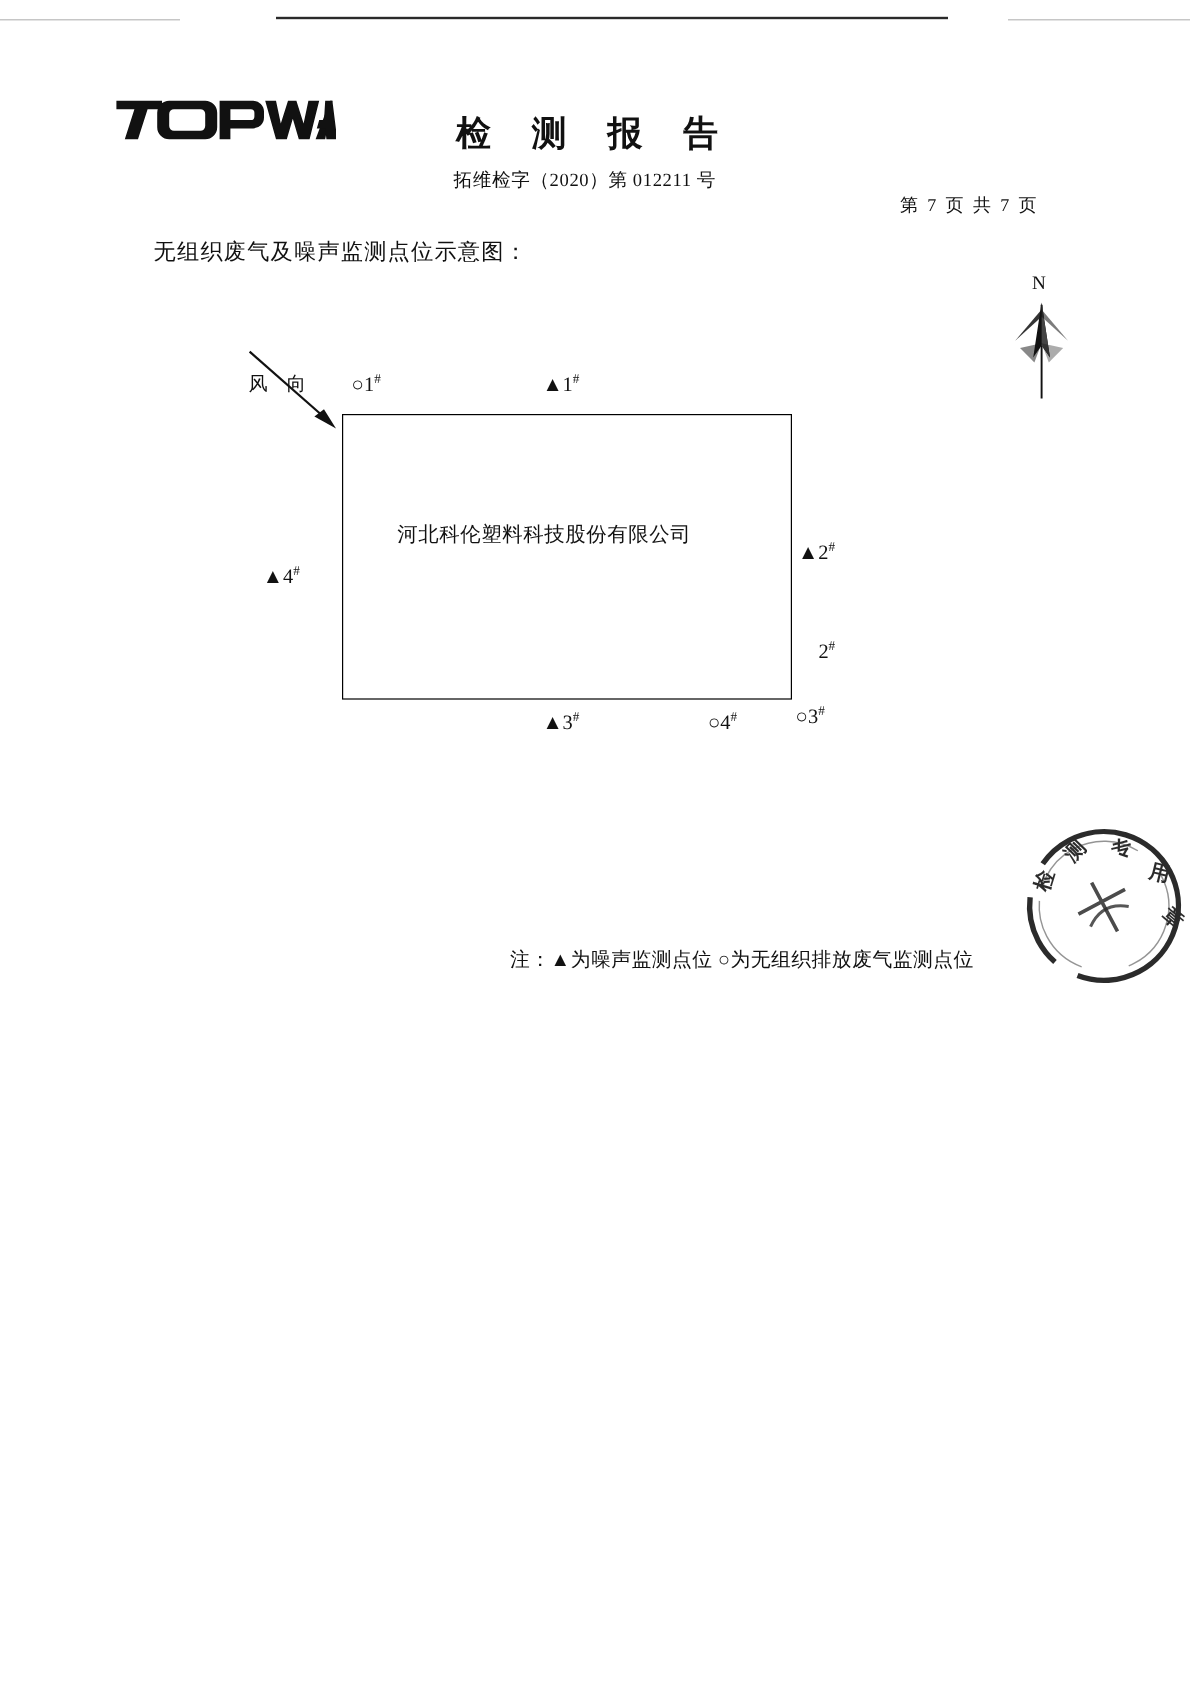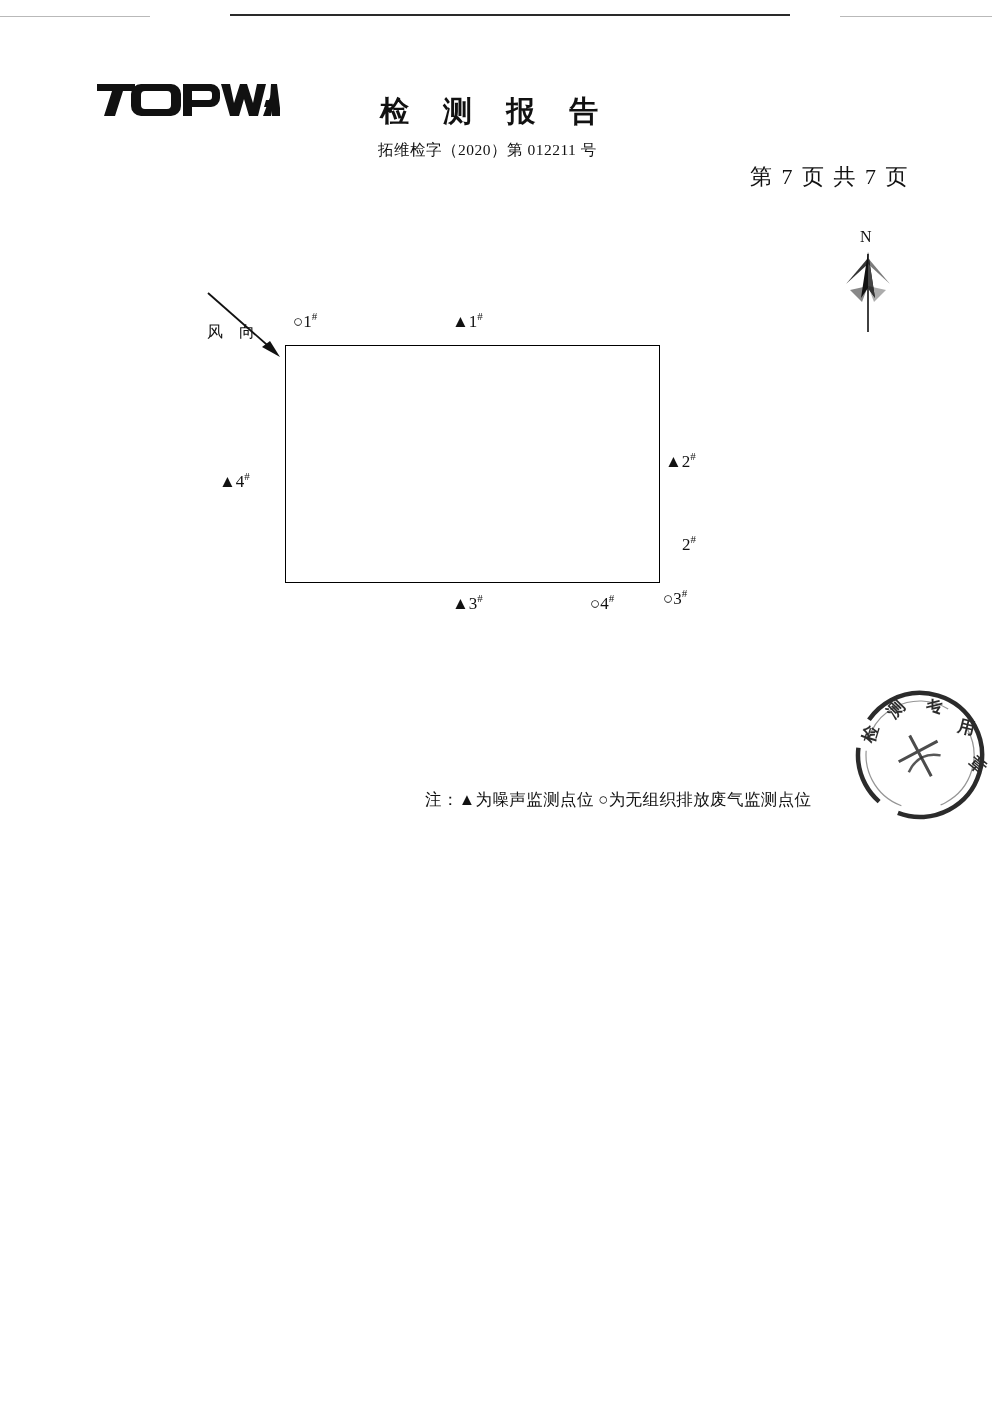--- a/index.html
+++ b/index.html
@@ -78,7 +78,7 @@
     position: absolute;
     left: 750px;
     top: 162px;
-    font-size: 22px;
+    font-size: 15px;
     letter-spacing: 2px;
     white-space: nowrap;
   }

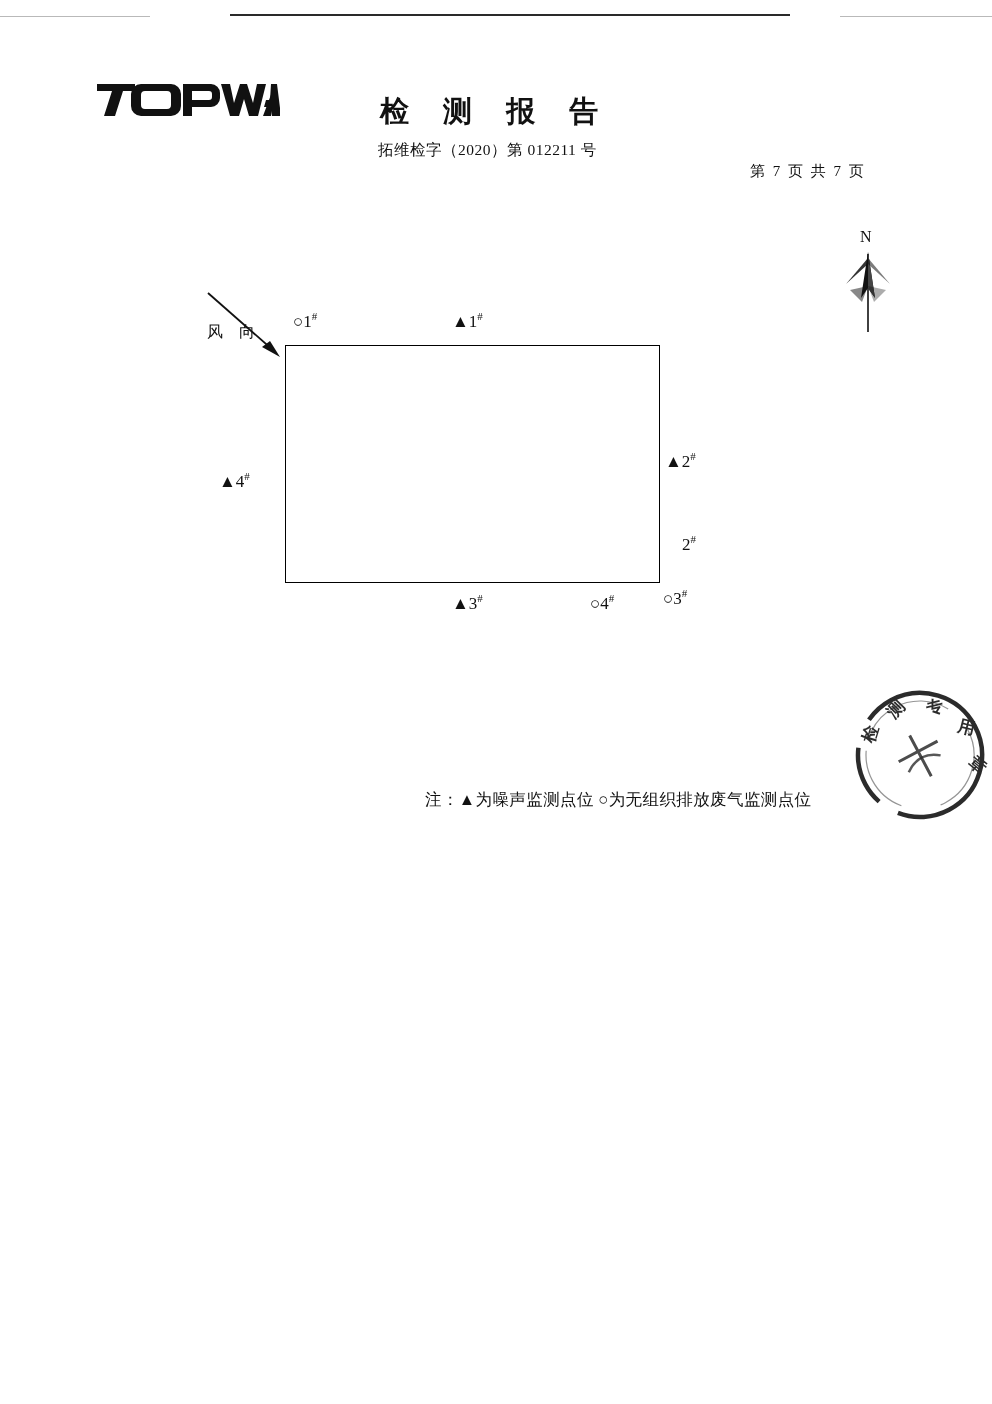--- a/index.html
+++ b/index.html
@@ -225,6 +225,7 @@
   <div class="report-no">拓维检字（2020）第 012211 号</div>
   <div class="page-no">第 7 页 共 7 页</div>
 
+  <div class="section-title">无组织废气及噪声监测点位示意图：</div>
 
   <div class="compass">
     <div class="n-label">N</div>

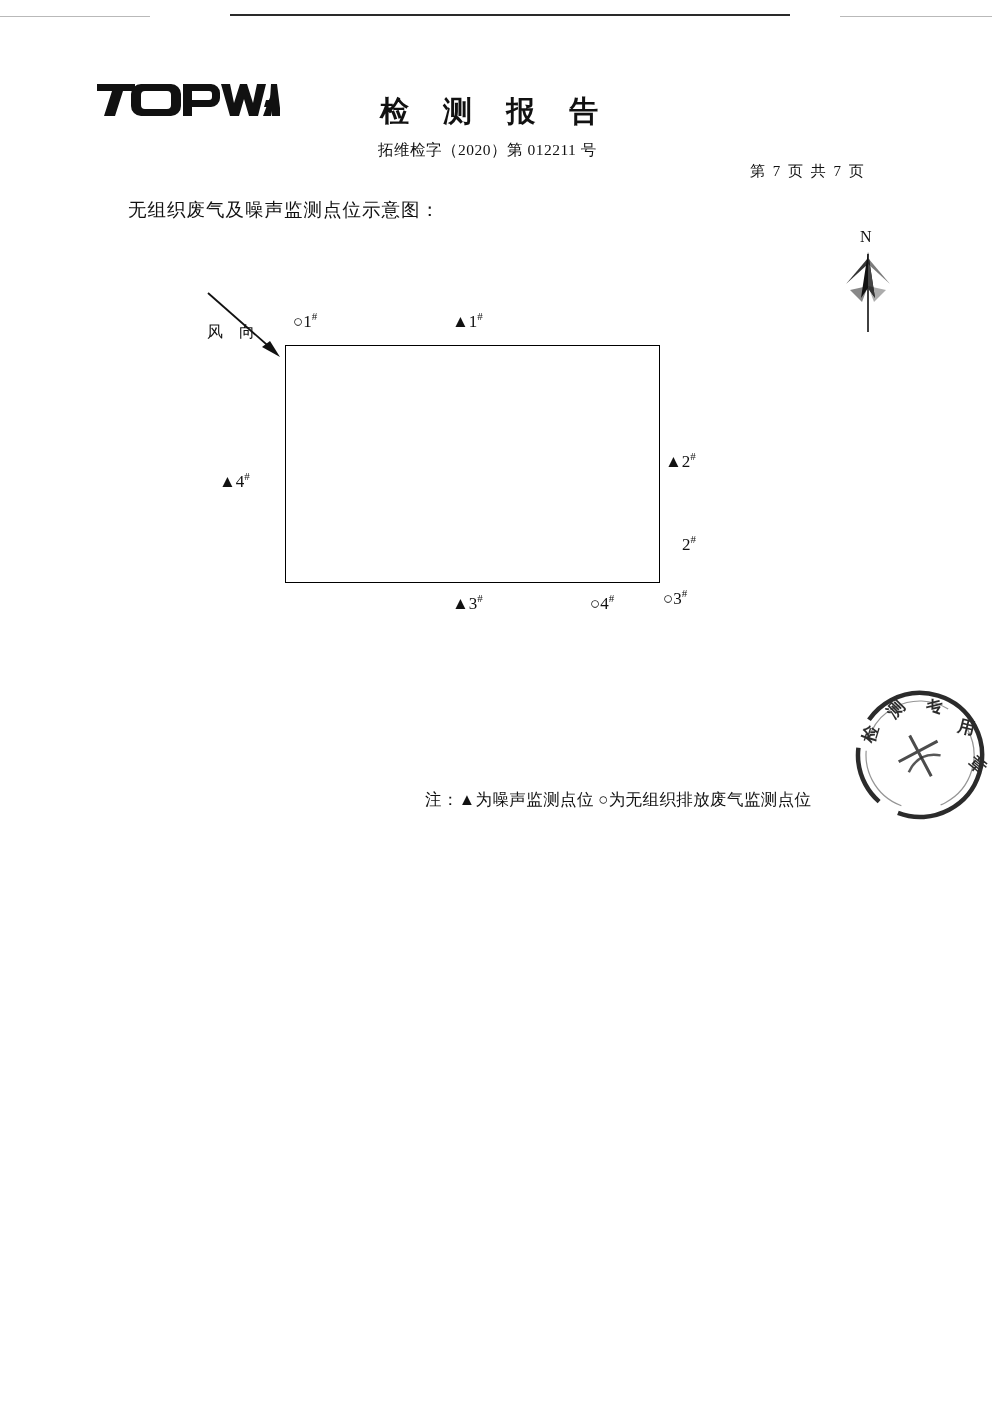--- a/index.html
+++ b/index.html
@@ -160,7 +160,6 @@
     font-size: 16px;
     letter-spacing: 6px;
     white-space: nowrap;
-    margin-top: 12px;
   }
   .wind-arrow {
     position: absolute;

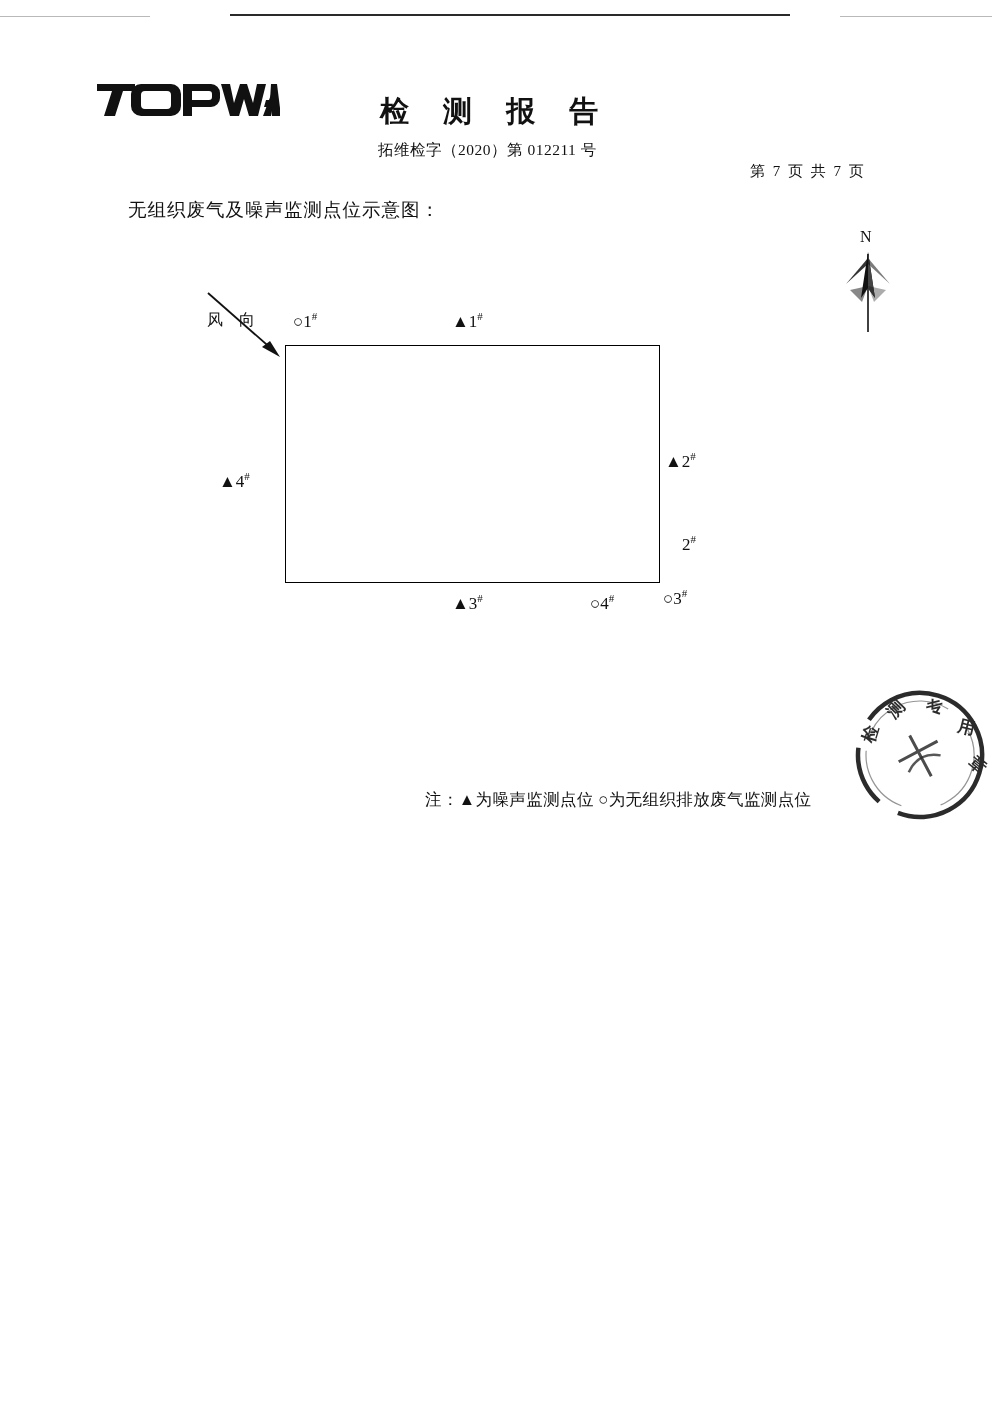--- a/index.html
+++ b/index.html
@@ -242,6 +242,7 @@
   <div class="diagram">
 
     <div class="factory-box"></div>
+    <div class="factory-name">河北科伦塑料科技股份有限公司</div>
 
     <div class="wind-label">风  向</div>
     <div class="wind-arrow">

